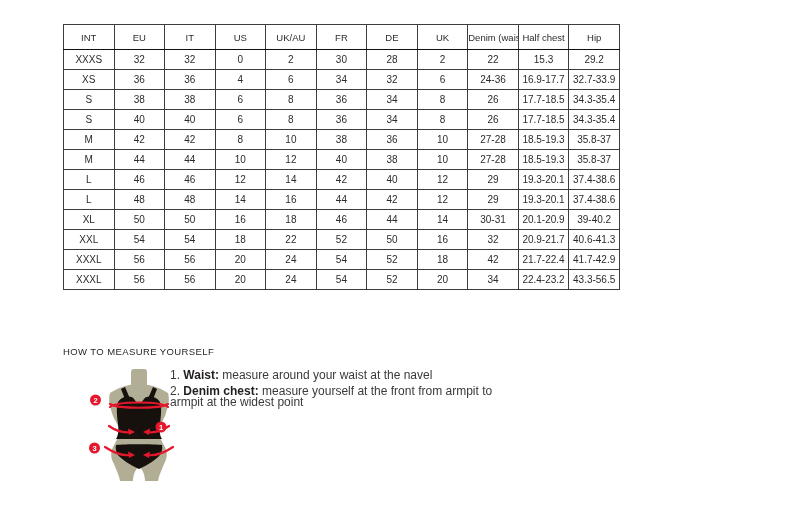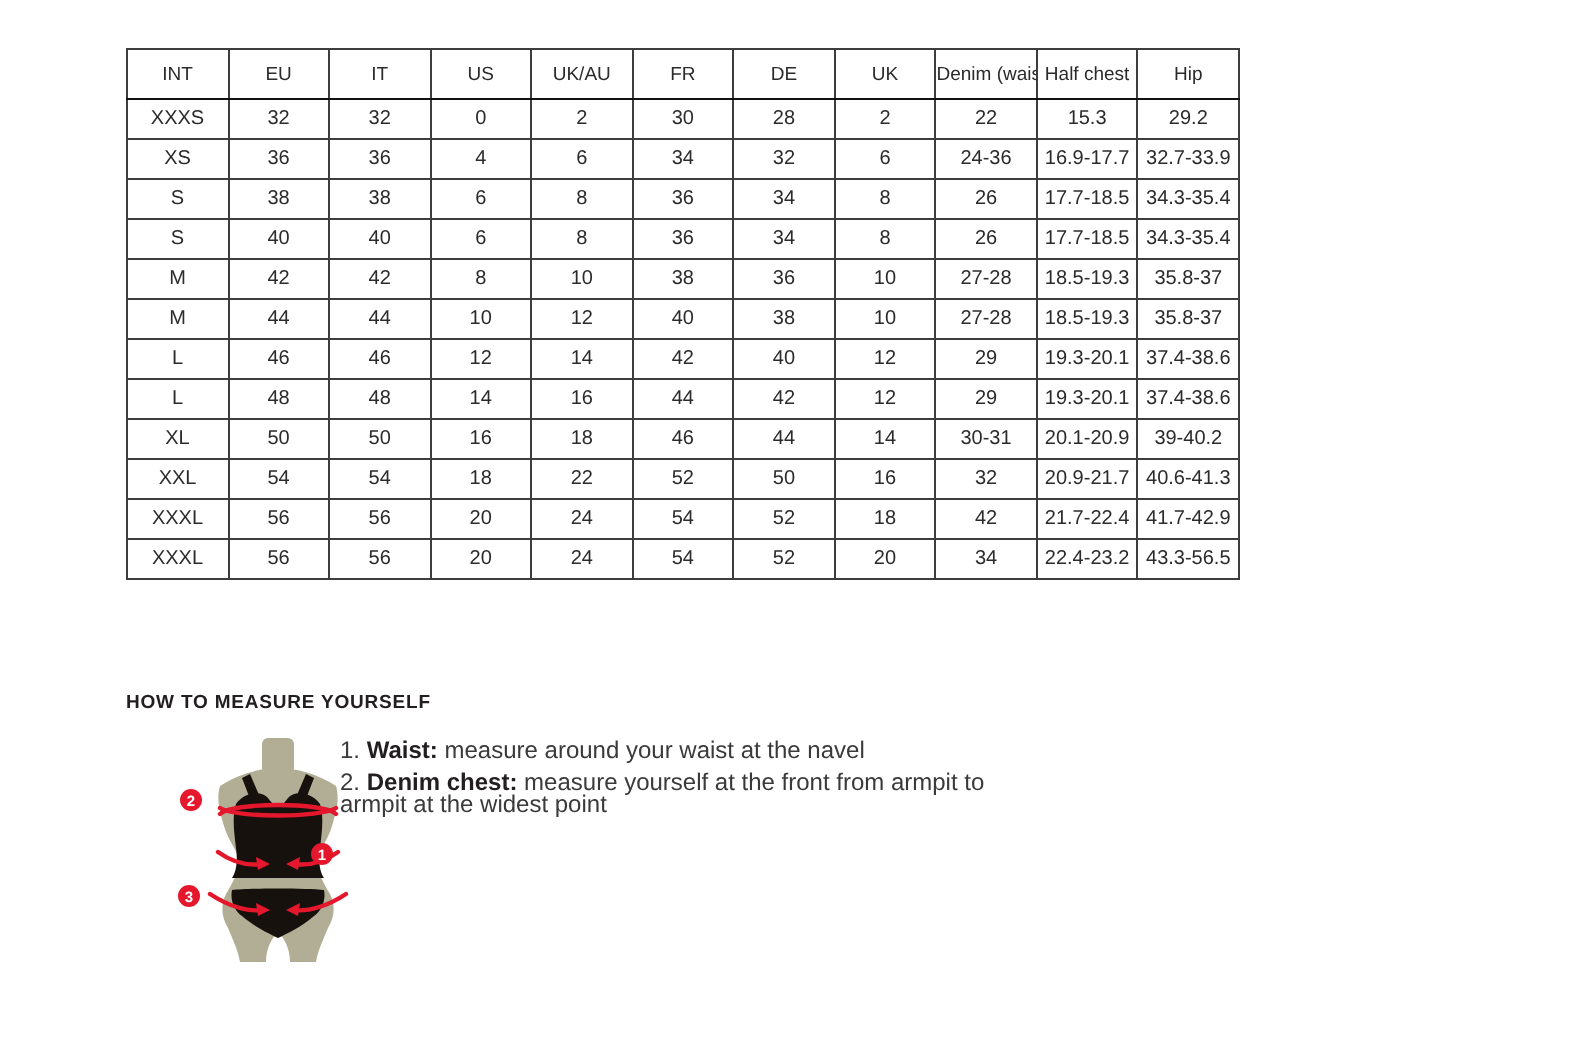--- a/index.html
+++ b/index.html
@@ -29,7 +29,7 @@
   
   .guide-heading {
     position: absolute; left: 63px; top: 346px;
-    font-size: 9.5px; font-weight: 700; letter-spacing: 0.4px;
+    font-size: 9.5px; font-weight: 400; letter-spacing: 0.4px;
     color: #231f20;
   }
   .figure-wrap { position: absolute; left: 86px; top: 368px; width: 100px; height: 118px; }

